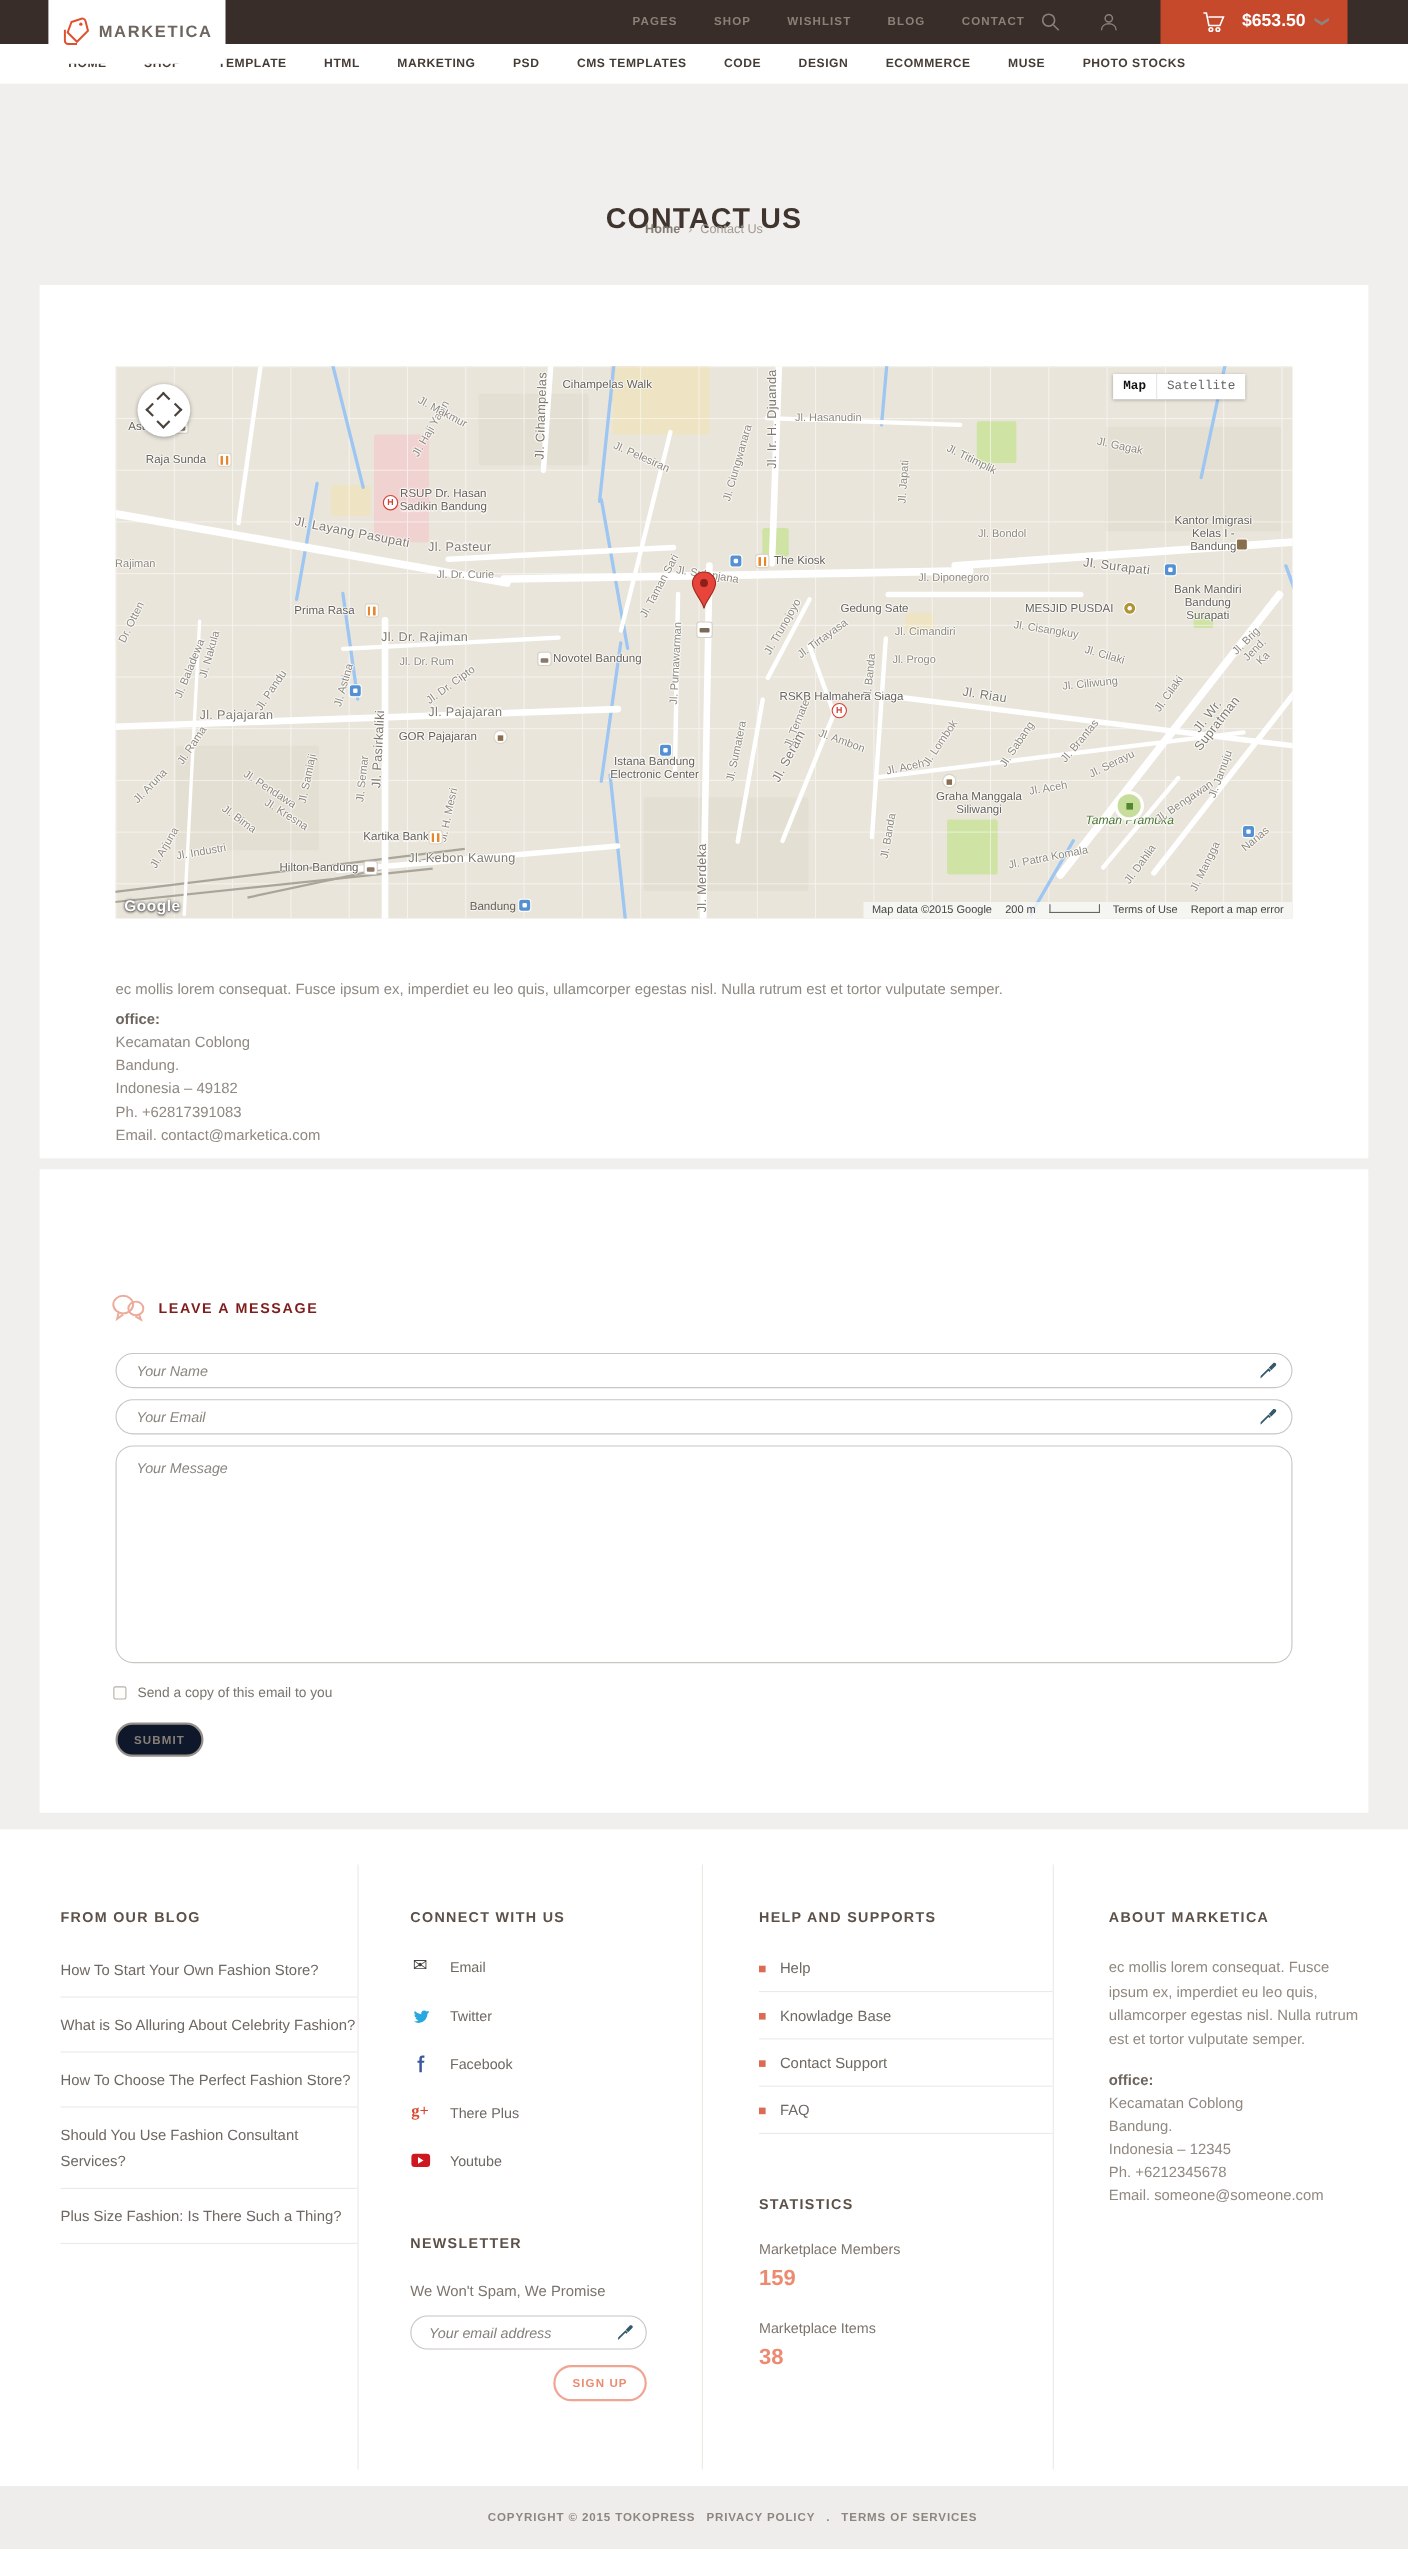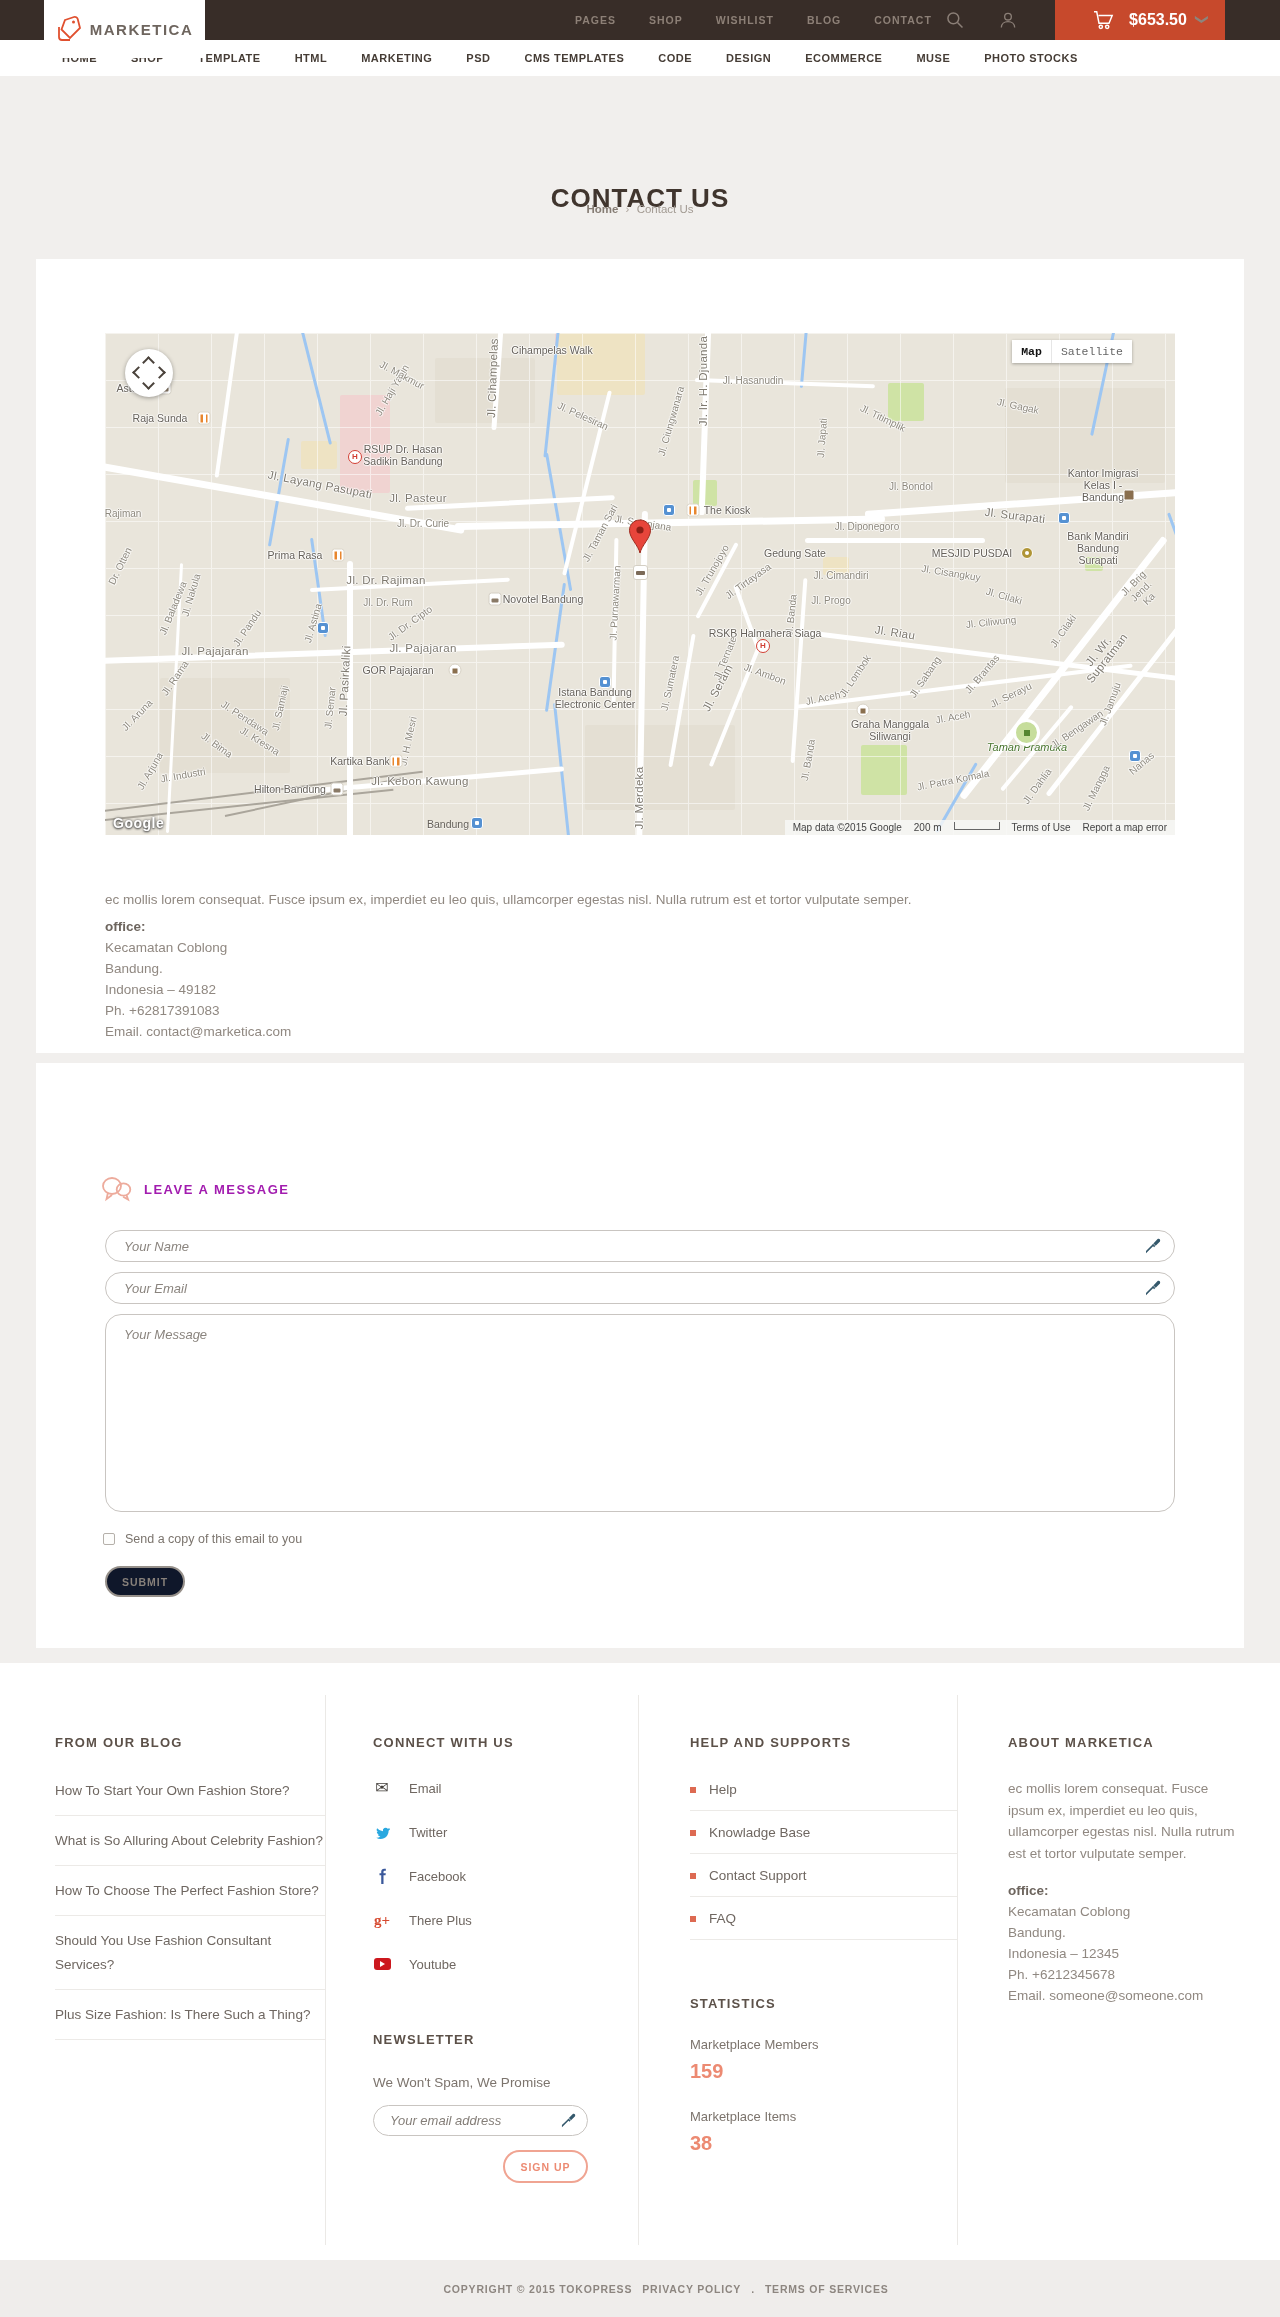--- a/index.html
+++ b/index.html
@@ -98,7 +98,7 @@
 
   
   .lm-head{position:absolute;left:100px;top:1176px;display:flex;align-items:center;gap:12px;}
-  .lm-title{font-size:13px;font-weight:bold;letter-spacing:1.5px;color:#a21caf;}
+  .lm-title{font-size:13px;font-weight:bold;letter-spacing:1.5px;color:#7f1d1d;}
   .pill-wrap{position:absolute;left:105px;width:1070px;}
   .pill-input{width:100%;height:32px;box-sizing:border-box;border:1px solid #c9c5c1;border-radius:17px;
               padding:0 40px 0 18px;font-family:"Liberation Sans",sans-serif;font-size:13px;font-style:italic;

